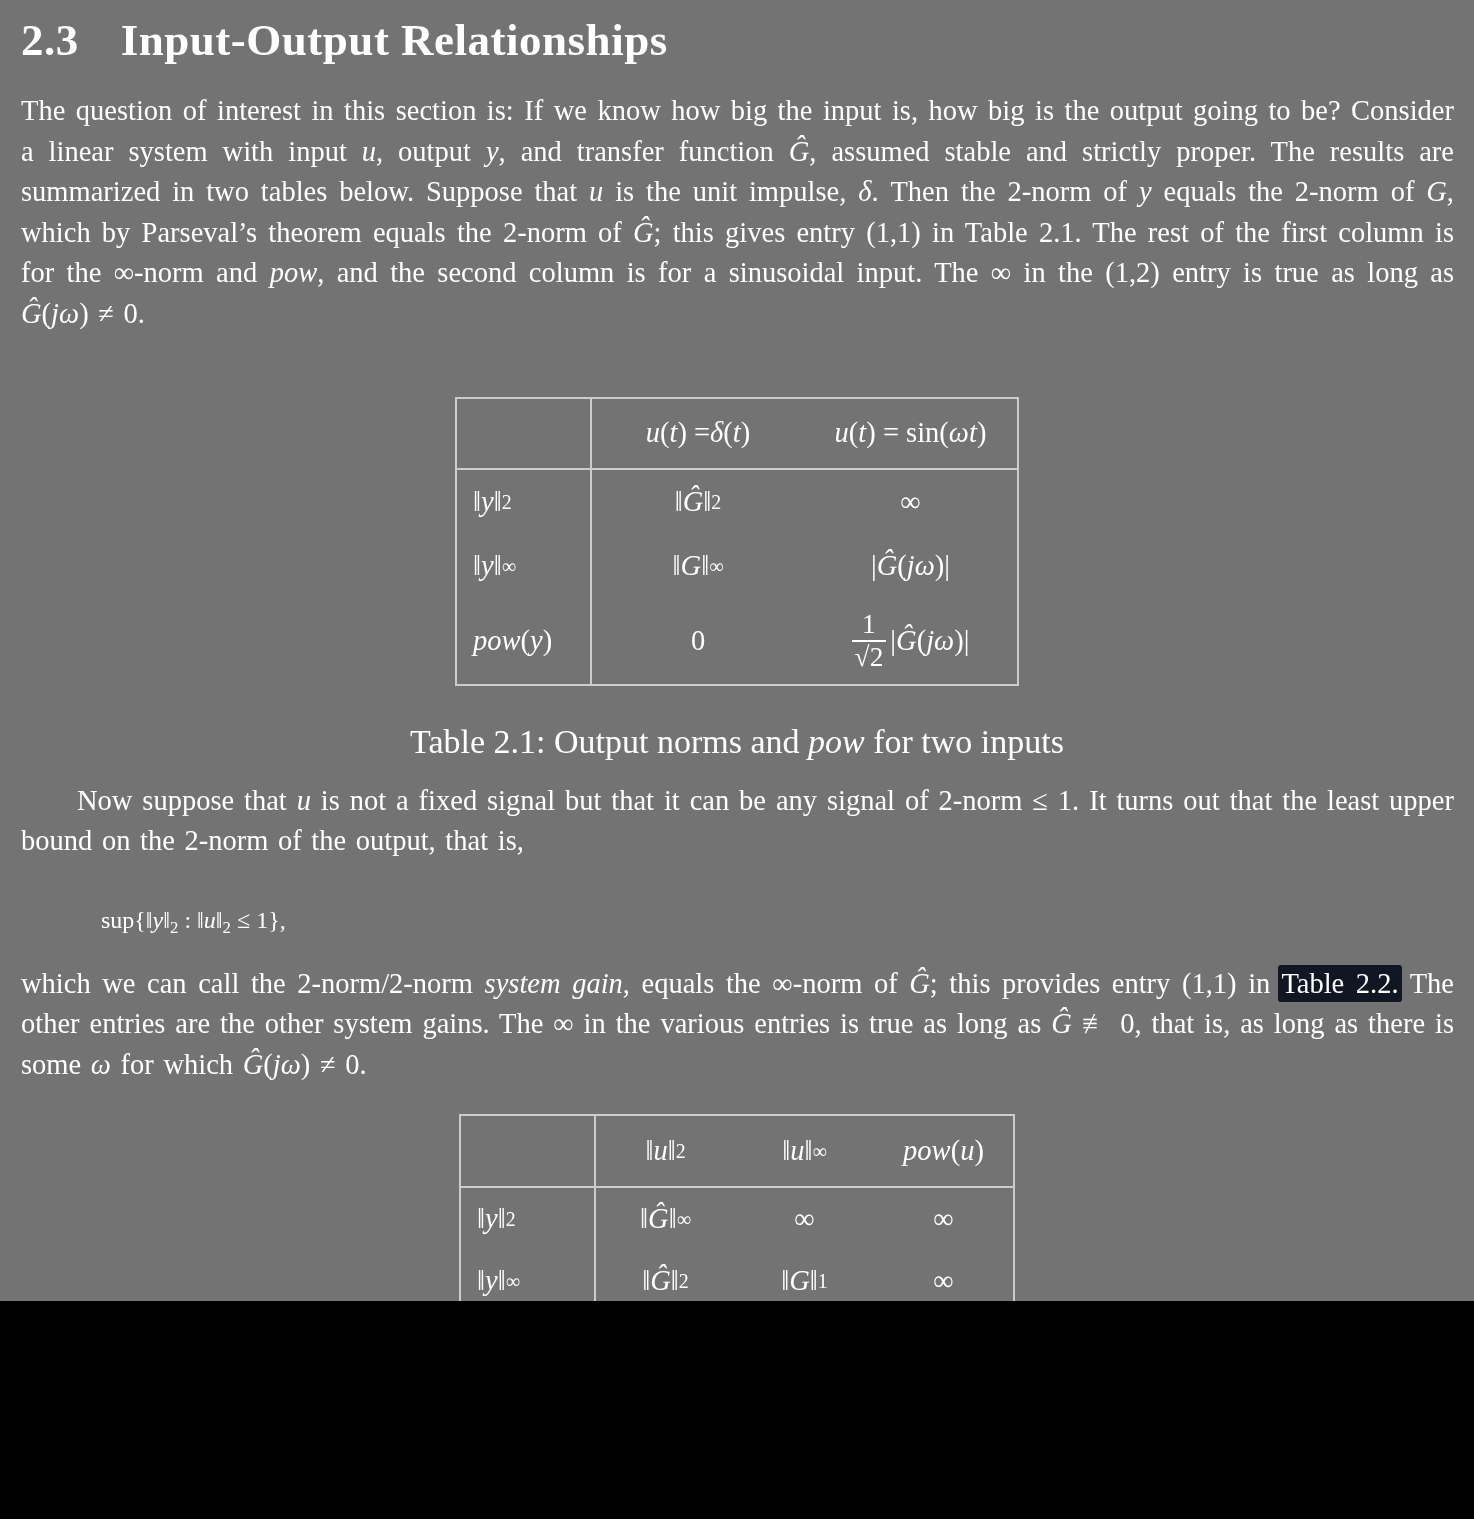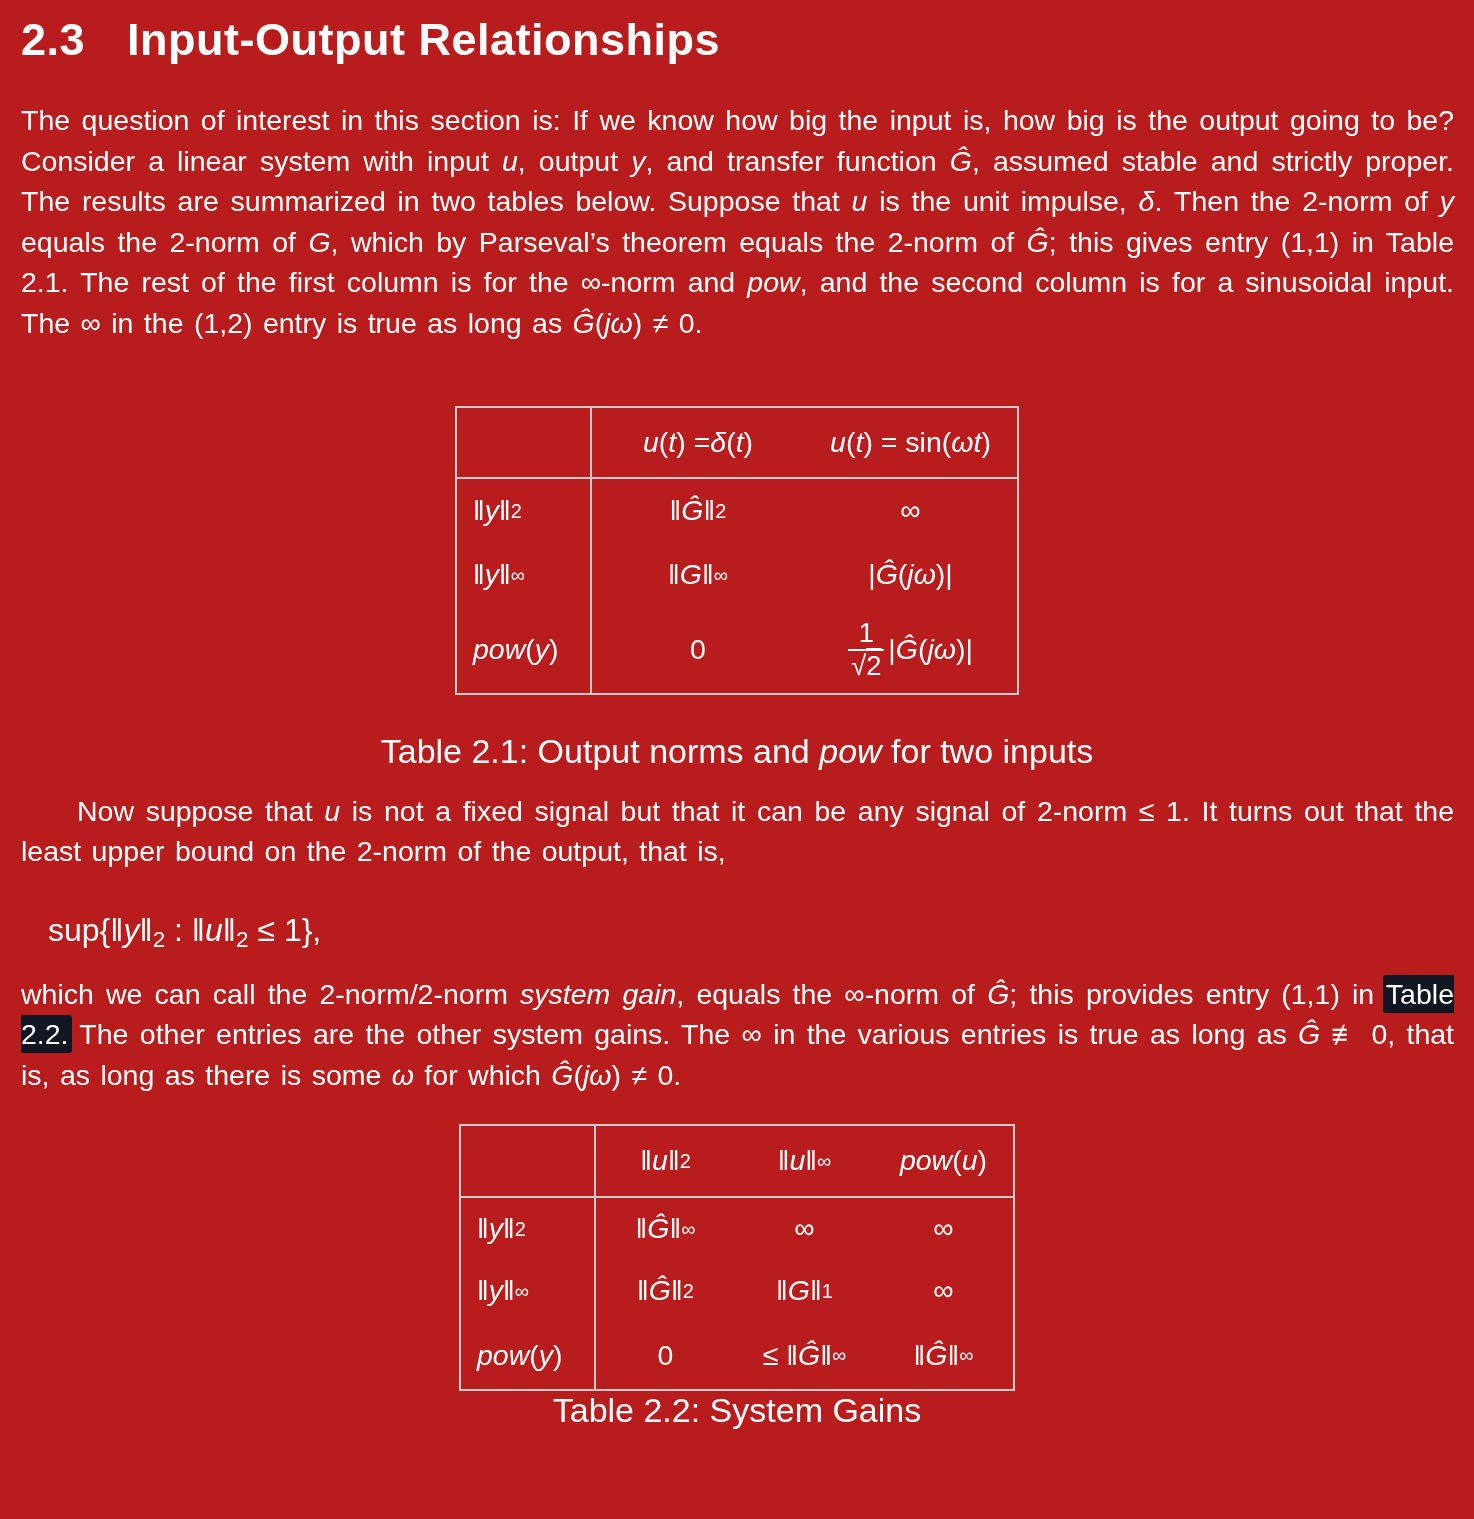--- a/index.html
+++ b/index.html
@@ -6,10 +6,10 @@
   .page {
     position: relative;
     width: 1474px;
-    height: 1519px;
-    background: #b91c1c;
+    height: 1301px;
+    background: #737373;
     color: #ffffff;
-    font-family: Liberation Sans, sans-serif;
+    font-family: Liberation Serif, serif;
     overflow: hidden;
   }
   i { font-style: italic; }

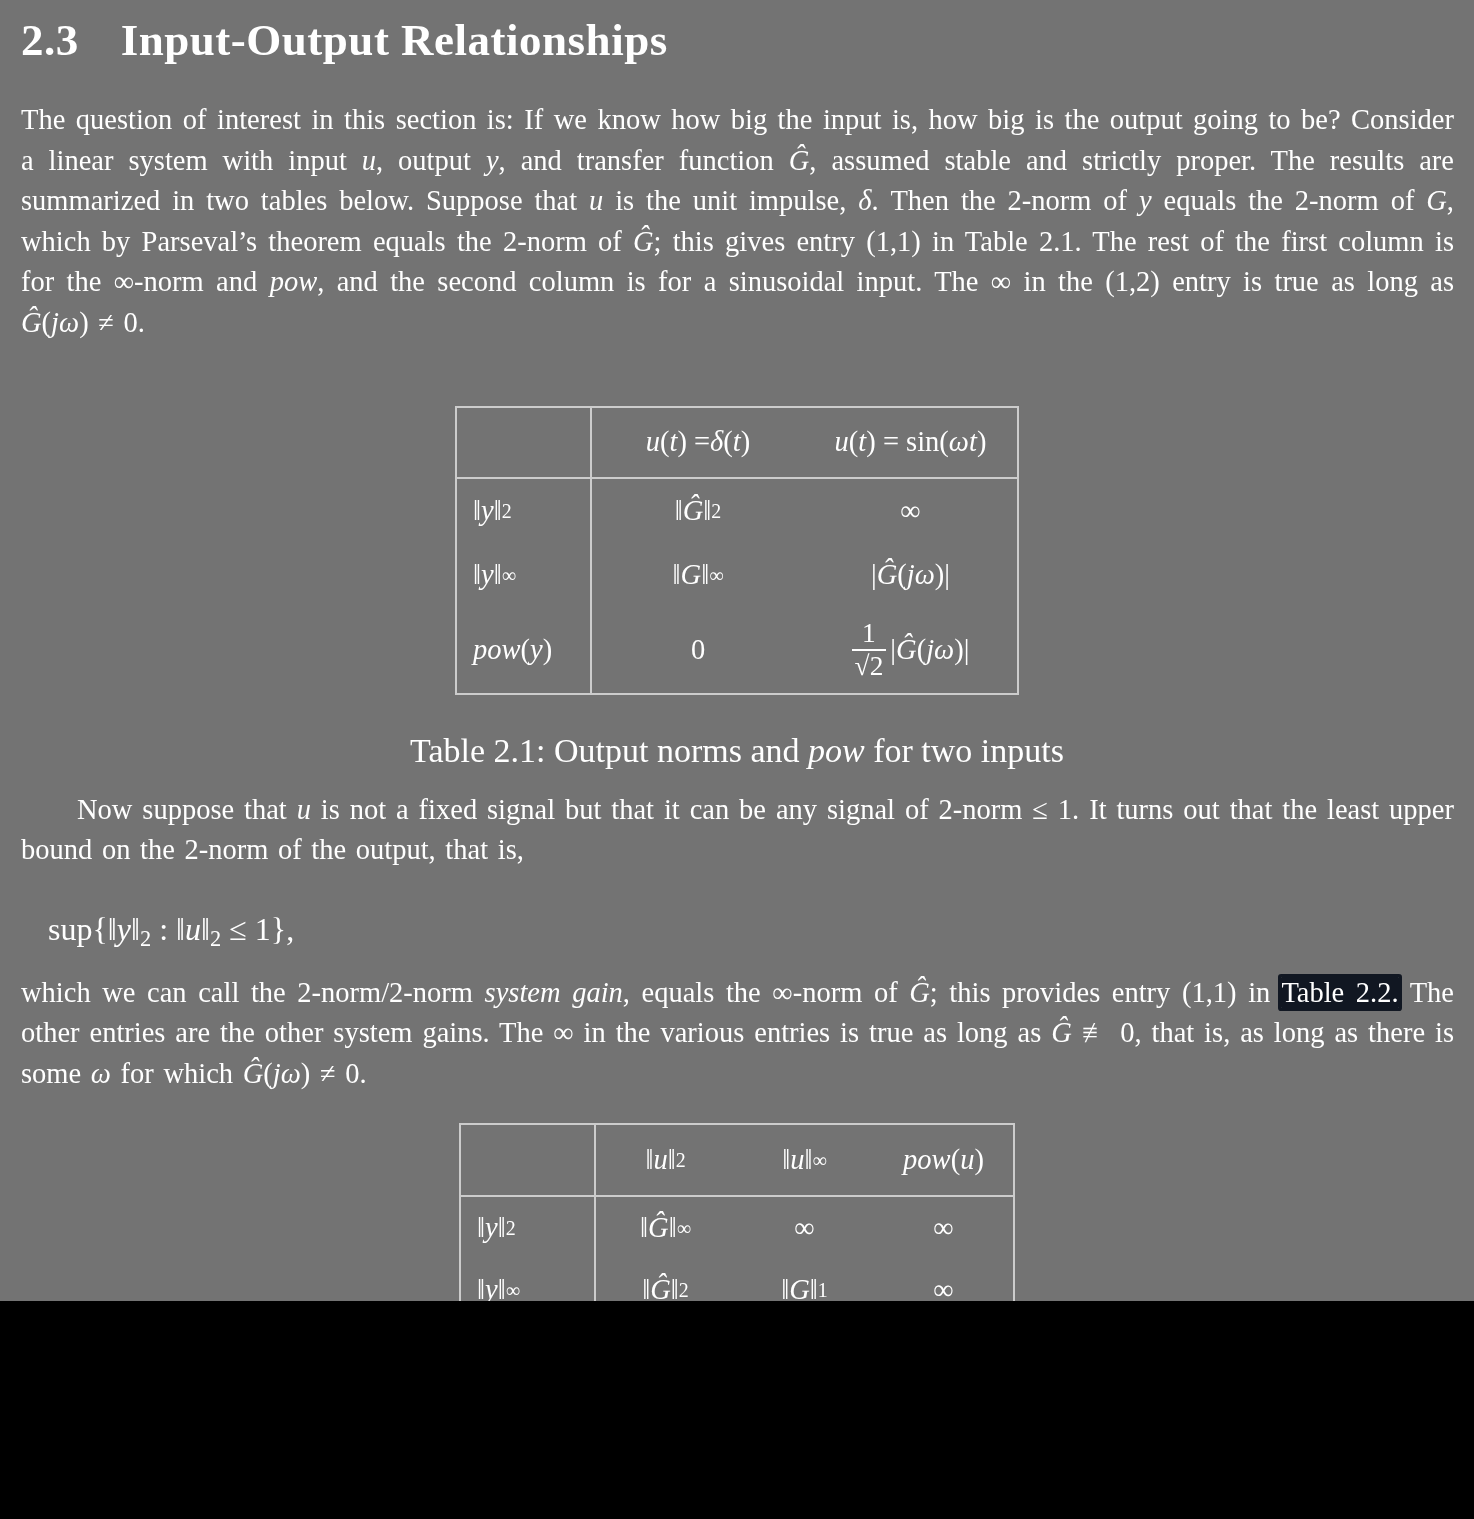--- a/index.html
+++ b/index.html
@@ -30,7 +30,7 @@
     margin: 0 20px 0 21px;
     word-spacing: 2.5px;
   }
-  .p1 { margin-top: 34px; }
+  .p1 { margin-top: 25px; }
   .p2 { margin-top: 20px; text-indent: 56px; }
   .p3 { margin-top: 24px; }
 

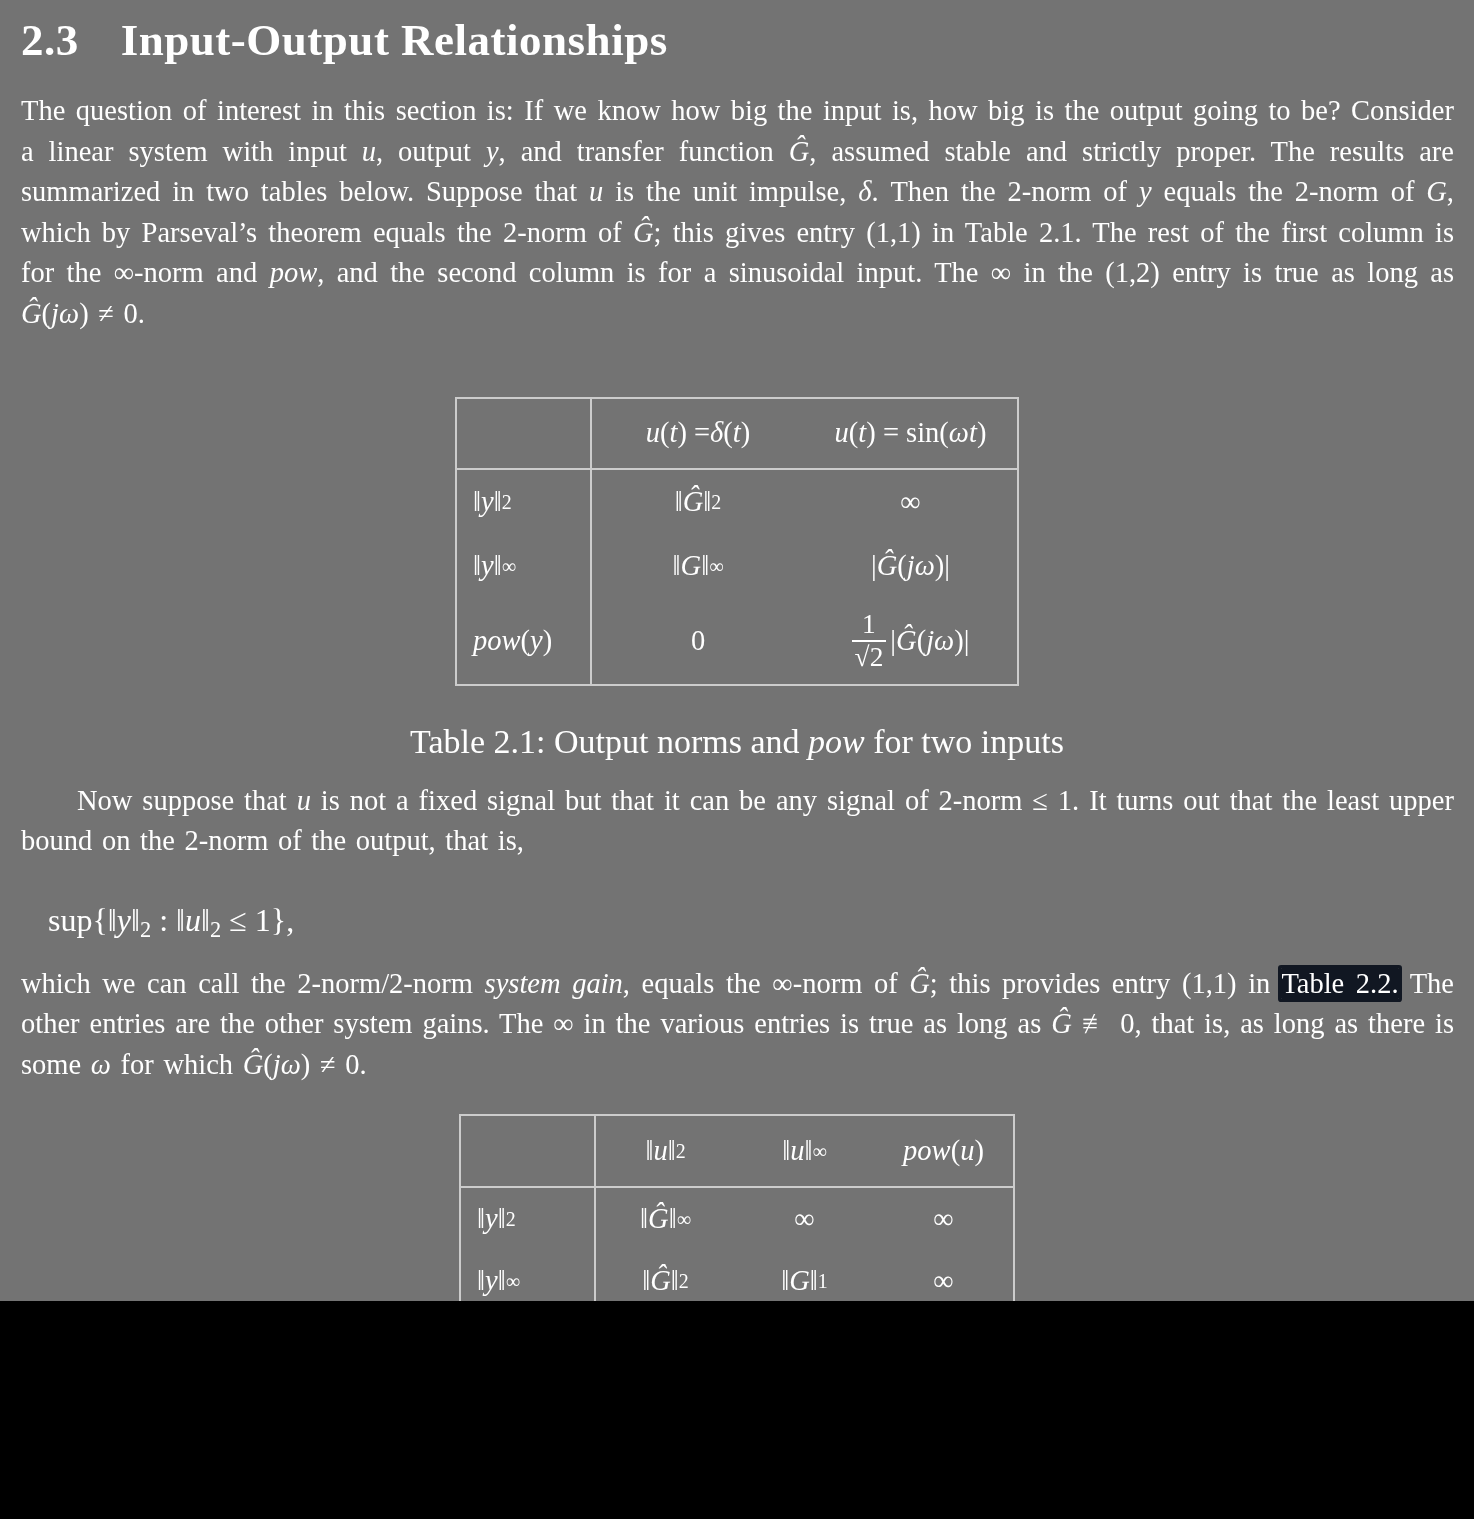--- a/index.html
+++ b/index.html
@@ -36,8 +36,8 @@
 
   .equation {
     margin-top: 38px;
-    padding-left: 48px;
-    font-size: 32px;
+    padding-left: 101px;
+    font-size: 24px;
     line-height: 40px;
   }
 

